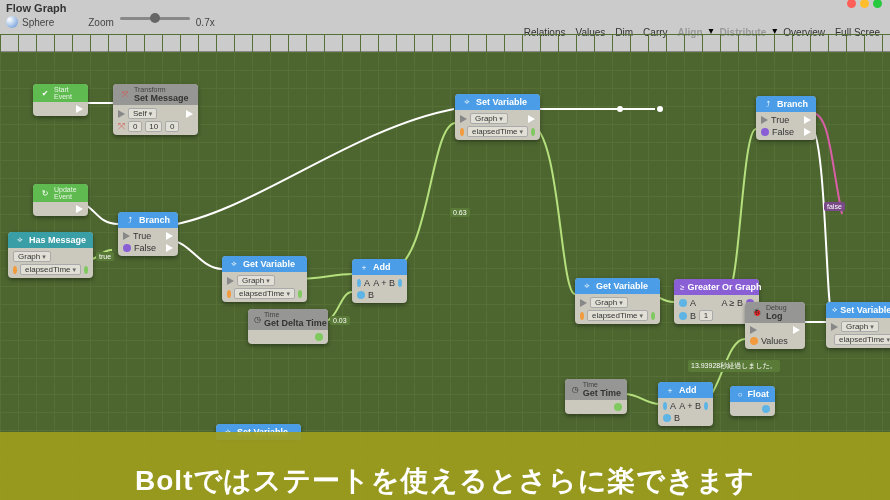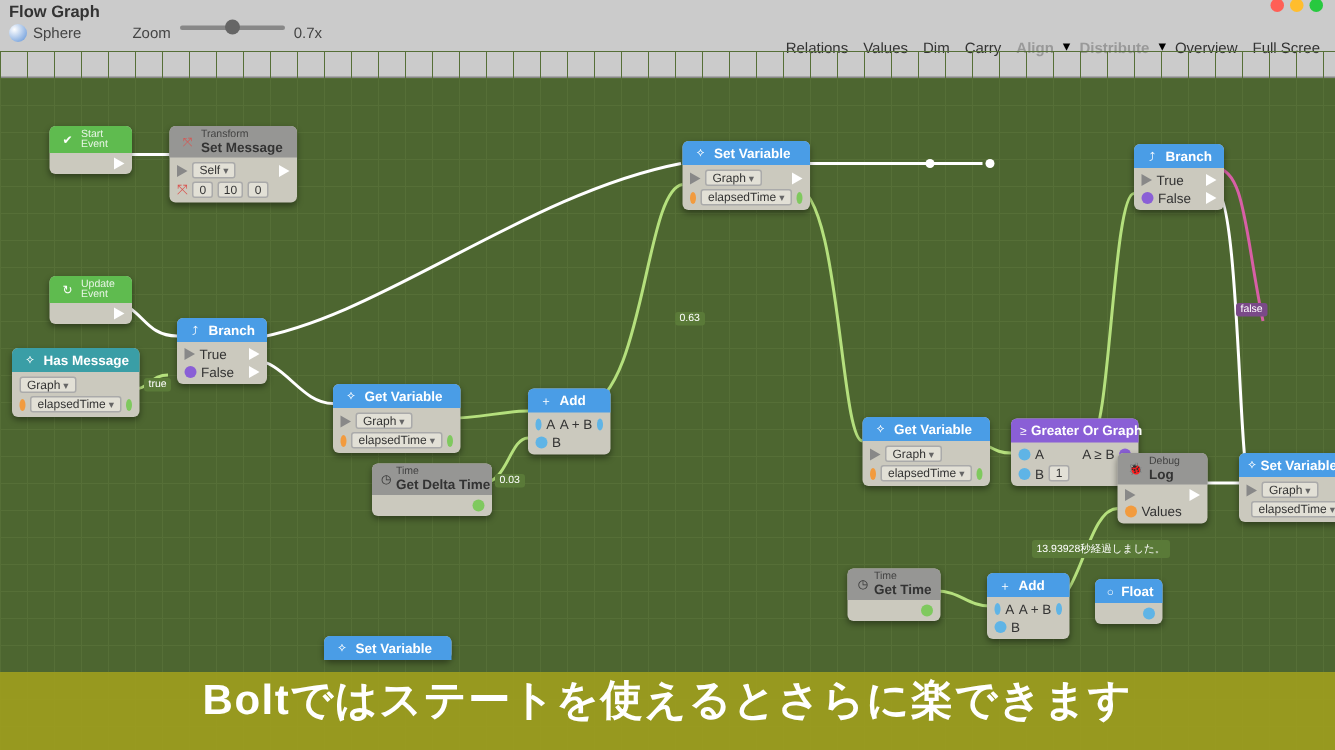--- a/index.html
+++ b/index.html
@@ -35,7 +35,7 @@
 .dd { background: #e2e0d6; border: 1px solid #aaa; border-radius: 2px; padding: 0 4px; font-size: 8px; display: inline-flex; align-items: center; gap: 2px; }
 .dd::after { content: "▾"; font-size: 7px; color: #666; }
 .icon { width: 12px; height: 12px; display: inline-flex; align-items: center; justify-content: center; color: #fff; font-size: 8px; }
-.banner { position: absolute; bottom: 0; left: 0; right: 0; height: 52px; background: rgba(157,157,30,.92); display: flex; align-items: flex-start; justify-content: center; }
+.banner { position: absolute; bottom: 0; left: 0; right: 0; height: 68px; background: rgba(157,157,30,.92); display: flex; align-items: flex-end; justify-content: center; }
 .banner-text { color: #fff; font-size: 28px; font-weight: bold; letter-spacing: 1px; }
 svg.conn { position: absolute; top: 0; left: 0; pointer-events: none; }
 .num-box { display: inline-block; background: #e2e0d6; border: 1px solid #aaa; border-radius: 2px; padding: 0 3px; font-size: 8px; min-width: 14px; text-align: center; }

